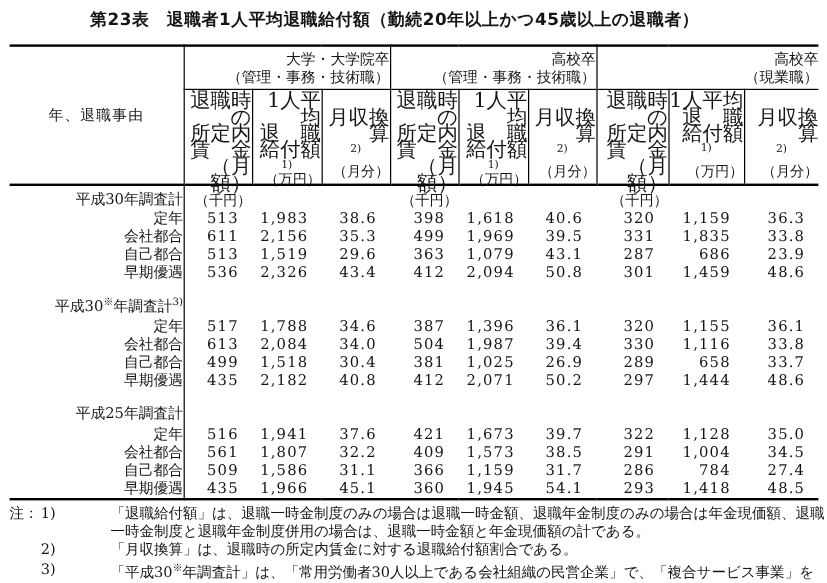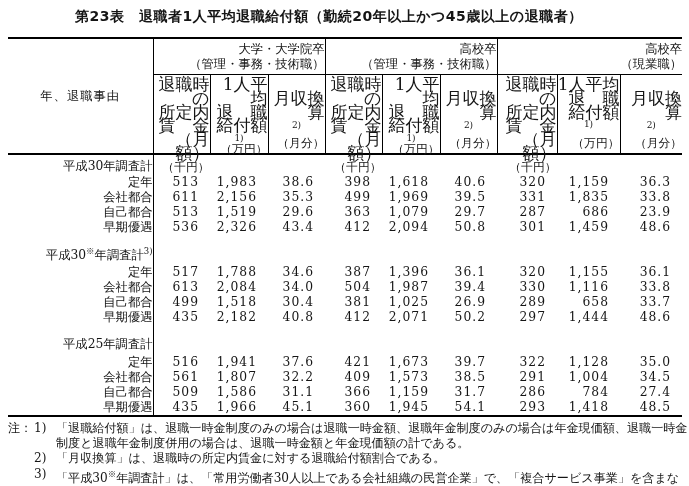--- a/index.html
+++ b/index.html
@@ -220,7 +220,7 @@
           <td class="num">29.6</td>
           <td class="num">363</td>
           <td class="num">1,079</td>
-          <td class="num">29.7</td>
+          <td class="num">43.1</td>
           <td class="num">287</td>
           <td class="num">686</td>
           <td class="num">23.9</td>

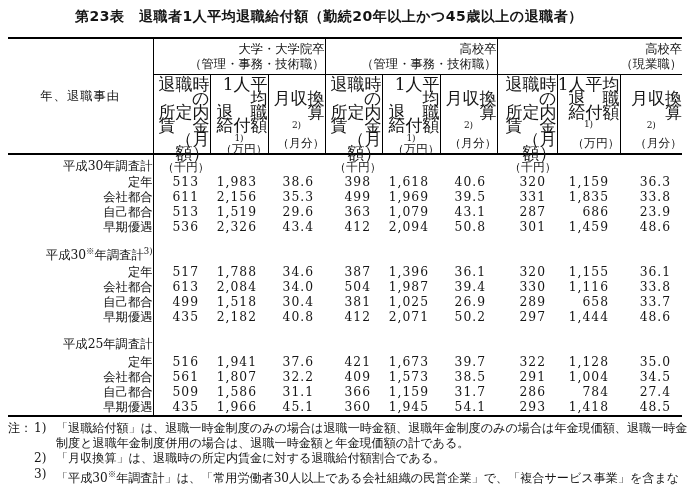--- a/index.html
+++ b/index.html
@@ -47,7 +47,7 @@
   .note { display:flex; }
   .note-prefix { width:26px; flex:none; }
   .note-num { width:22px; flex:none; }
-  .note-text { flex:1; }
+  .note-text { flex:1;margin-left:36px; }
 </style>
 </head>
 <body>

